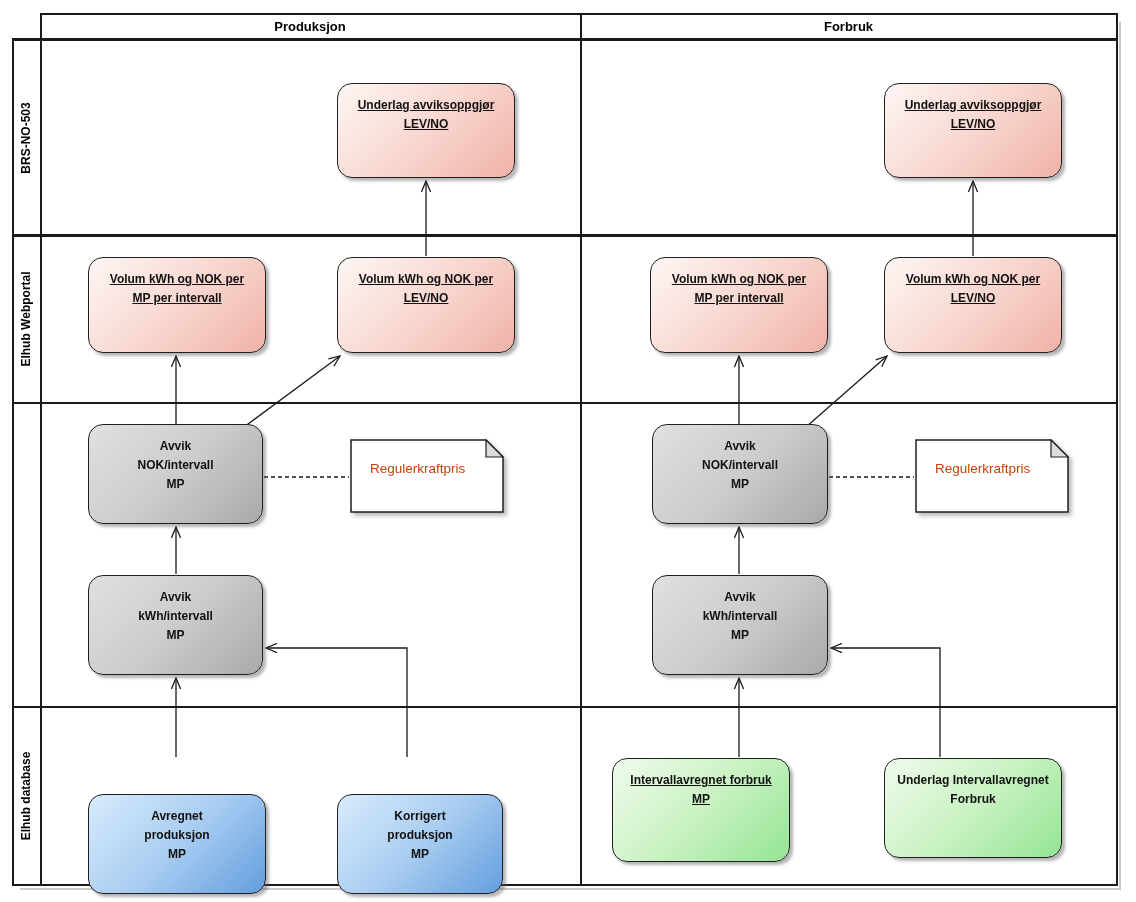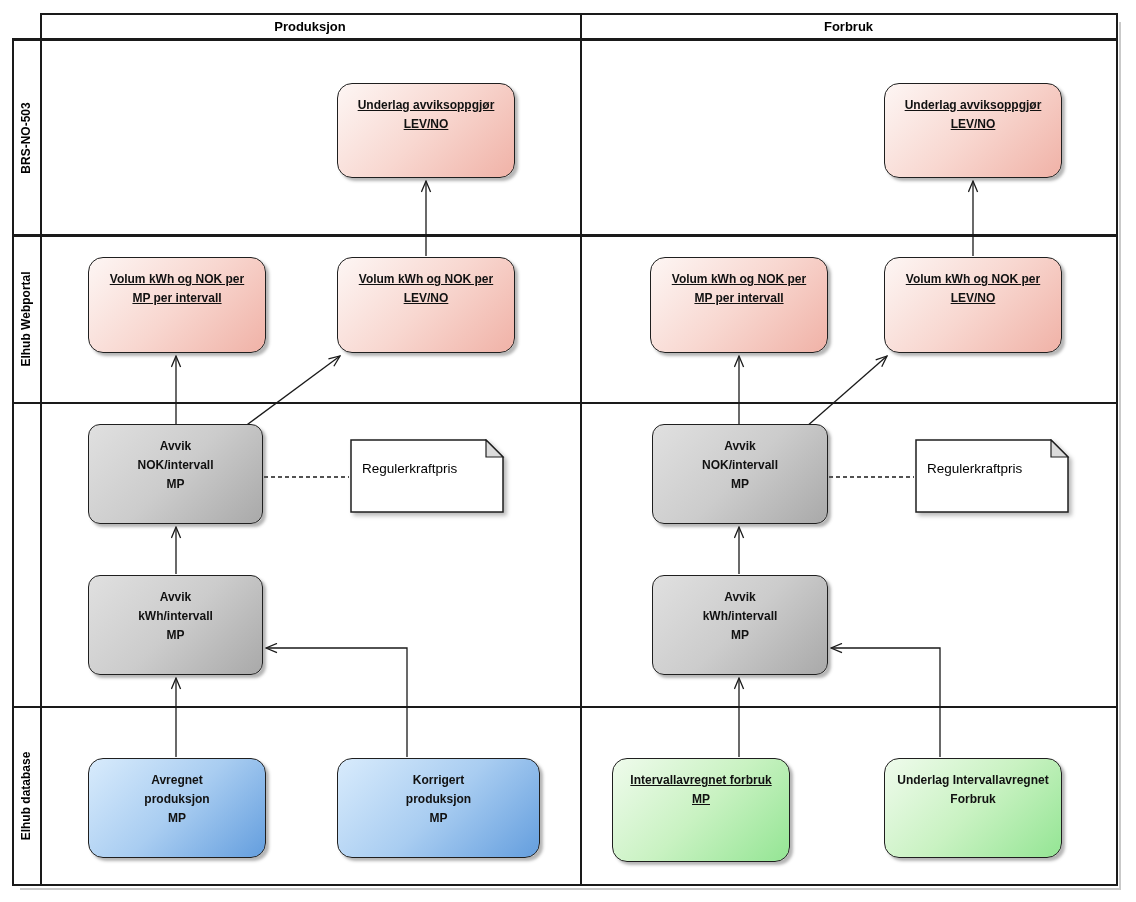--- a/index.html
+++ b/index.html
@@ -26,7 +26,7 @@
     padding-top:12px;box-sizing:border-box;white-space:nowrap;
   }
   .node.pink{background:linear-gradient(135deg,#fdf6f4 0%,#f8d7d0 50%,#f0b2a7 100%);text-decoration:underline;}
-  .node.gray{background:linear-gradient(135deg,#e0e0e0 0%,#cccccc 50%,#a9a9a9 100%);border-radius:12px;}
+  .node.gray{background:linear-gradient(135deg,#e0e0e0 0%,#cccccc 50%,#a9a9a9 100%);}
   .node.blue{background:linear-gradient(135deg,#d8ebfc 0%,#a9cdf1 50%,#649ede 100%);}
   .node.green{background:linear-gradient(135deg,#effbec 0%,#c9f2c2 50%,#94e594 100%);}
   .note{

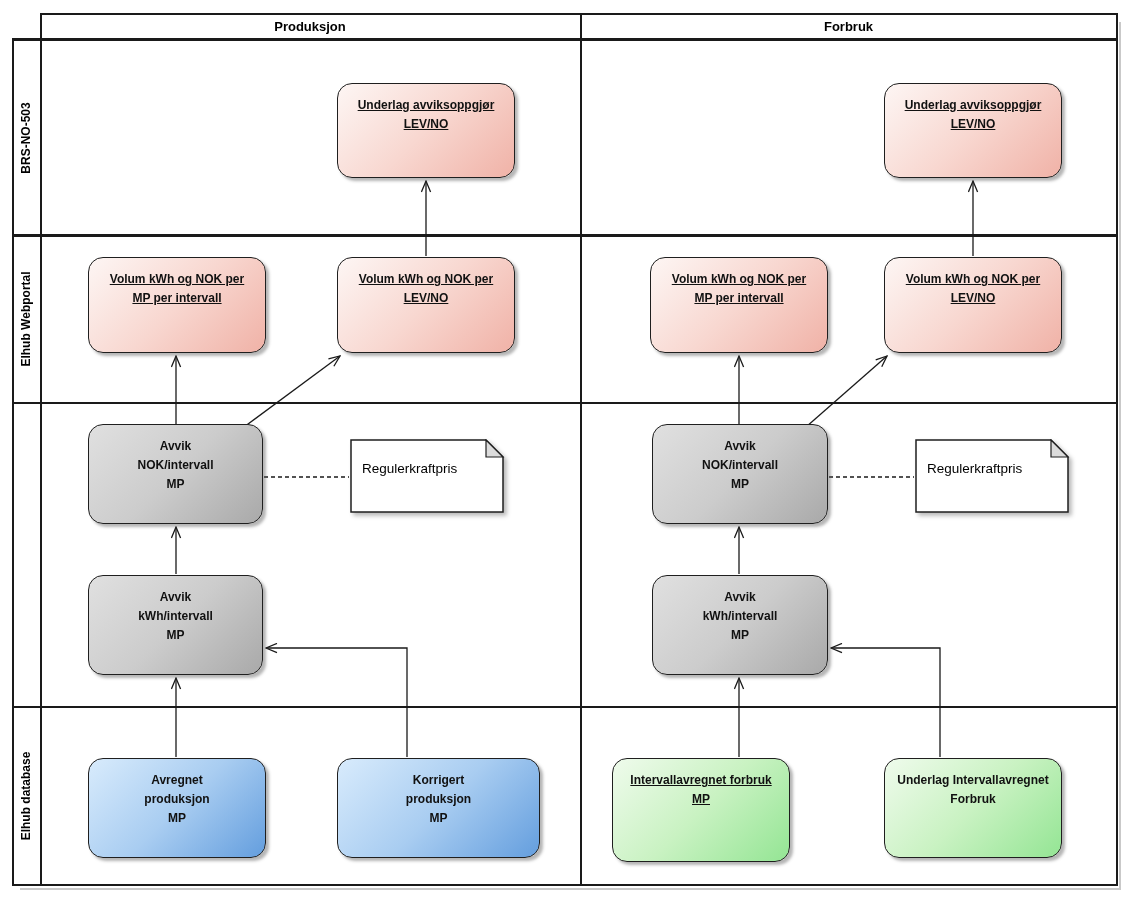--- a/index.html
+++ b/index.html
@@ -34,7 +34,7 @@
   }
   .note svg{position:absolute;left:0;top:0;filter:drop-shadow(3px 3px 2px rgba(0,0,0,0.28));}
   .note .note-text{
-    position:absolute;left:12px;top:22px;font-size:13.5px;font-weight:normal;color:#000000;white-space:nowrap;
+    position:absolute;left:20px;top:22px;font-size:13.5px;font-weight:normal;color:#c2410c;white-space:nowrap;
   }
   #edges{position:absolute;left:0;top:0;pointer-events:none;}
 </style>

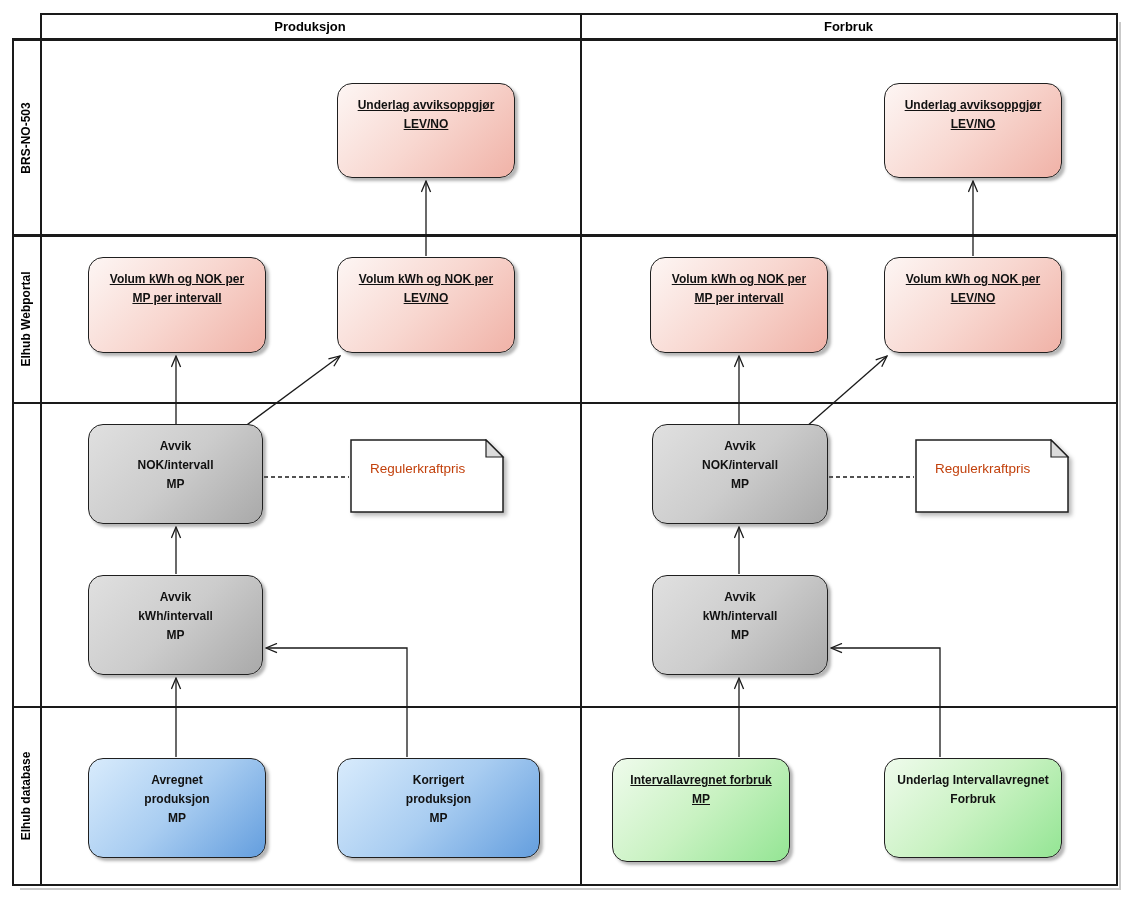--- a/index.html
+++ b/index.html
@@ -27,7 +27,7 @@
   }
   .node.pink{background:linear-gradient(135deg,#fdf6f4 0%,#f8d7d0 50%,#f0b2a7 100%);text-decoration:underline;}
   .node.gray{background:linear-gradient(135deg,#e0e0e0 0%,#cccccc 50%,#a9a9a9 100%);}
-  .node.blue{background:linear-gradient(135deg,#d8ebfc 0%,#a9cdf1 50%,#649ede 100%);}
+  .node.blue{background:linear-gradient(135deg,#d8ebfc 0%,#a9cdf1 50%,#649ede 100%);margin-top:36px;}
   .node.green{background:linear-gradient(135deg,#effbec 0%,#c9f2c2 50%,#94e594 100%);}
   .note{
     position:absolute;box-sizing:border-box;

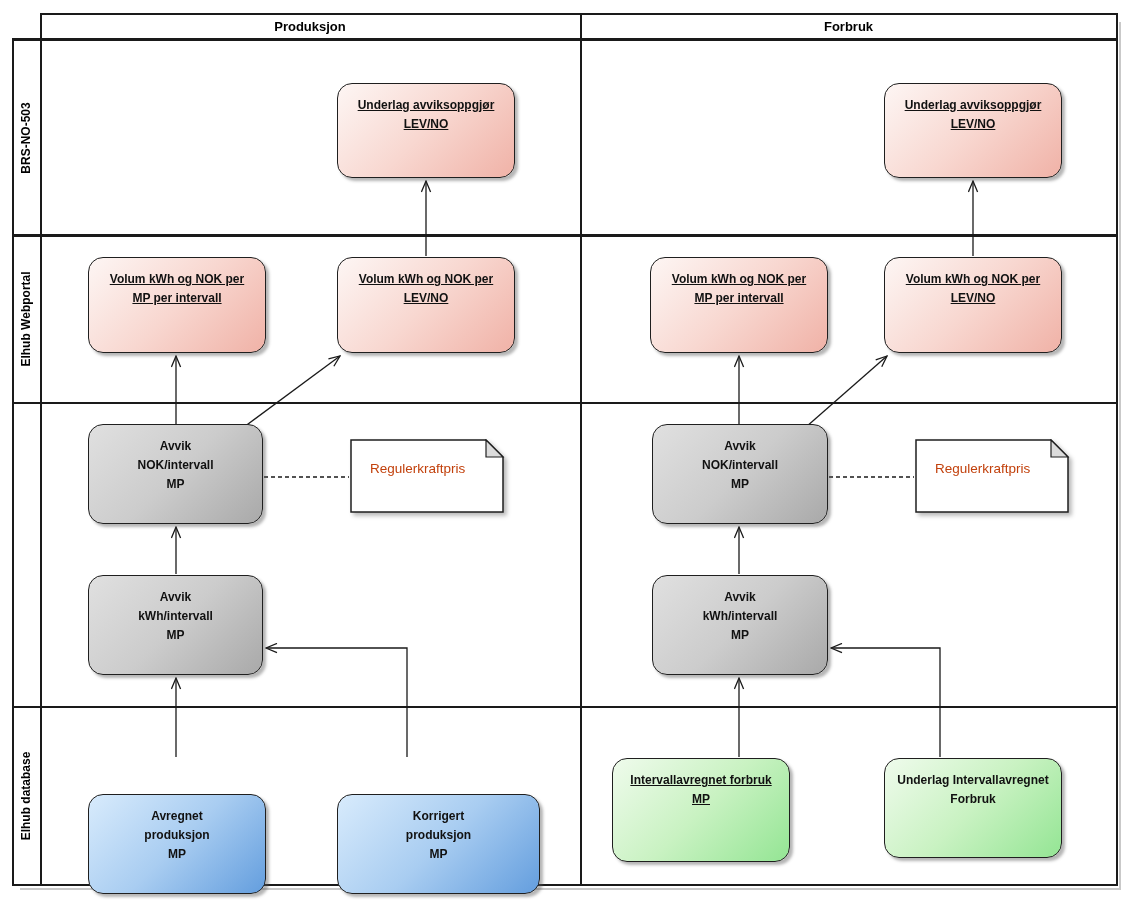--- a/index.html
+++ b/index.html
@@ -152,7 +152,7 @@
         <div>produksjon</div>
         <div>MP</div>
       </div>
-      <div class="node blue" style="left: 337px; top: 758px; width: 203px; height: 100px;">
+      <div class="node blue" style="left: 337px; top: 758px; width: 166px; height: 100px;">
         <div>Korrigert</div>
         <div>produksjon</div>
         <div>MP</div>

